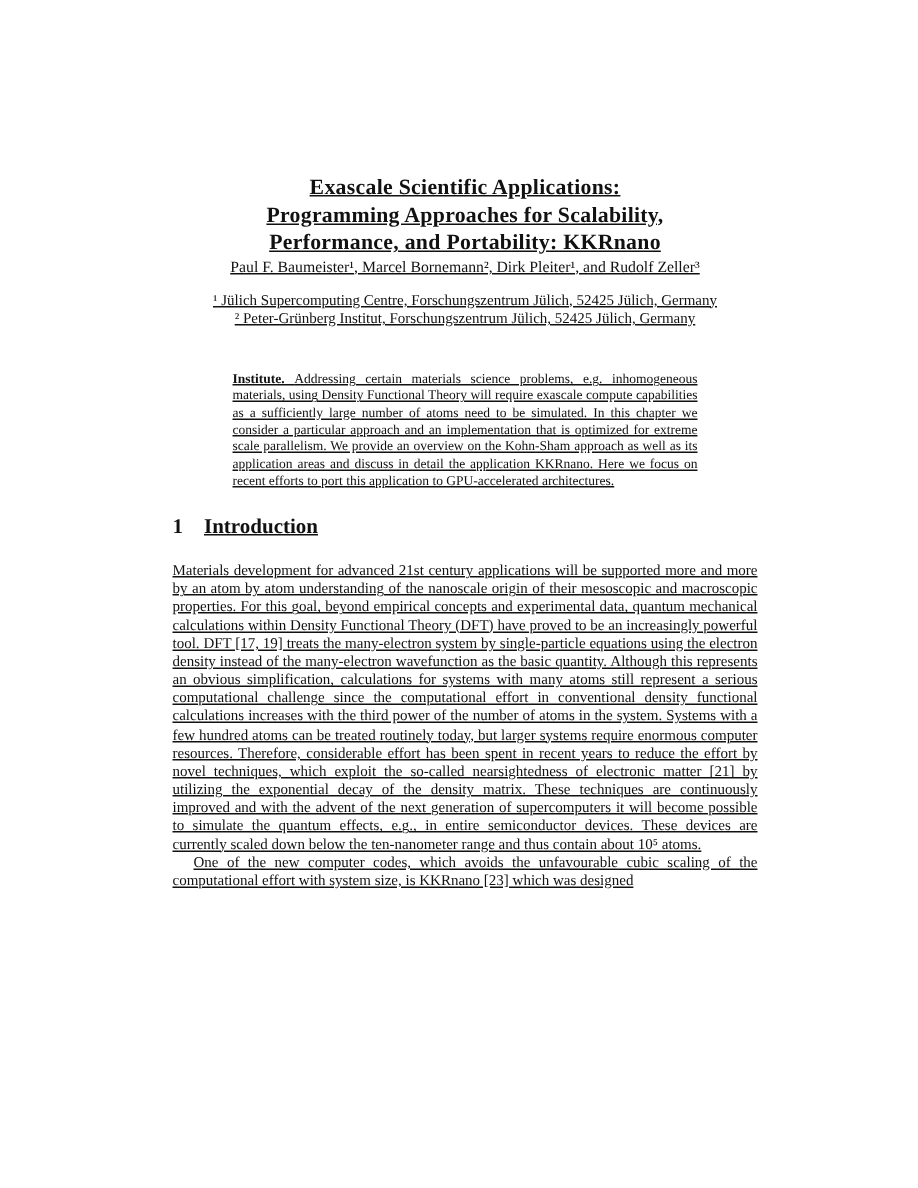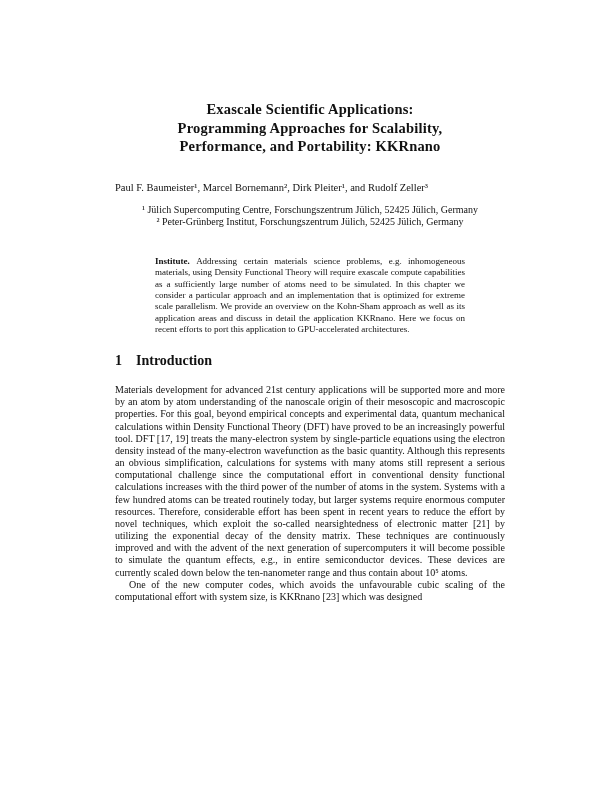--- a/index.html
+++ b/index.html
@@ -19,8 +19,9 @@
   .content {
     position: absolute;
     left: 115px;
-    top: 100px;
+    top: 116px;
     width: 390px;
+    text-decoration: underline;
   }
   .title {
     font-size: 14.5px;

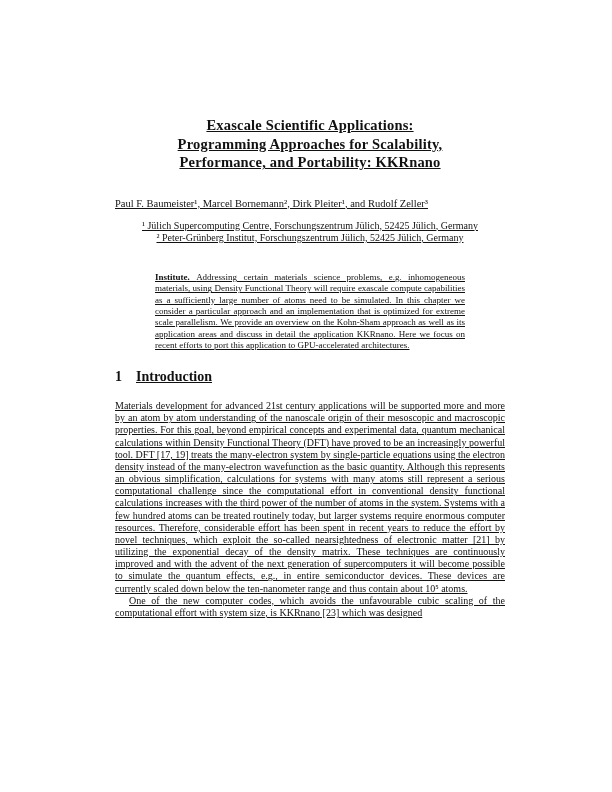--- a/index.html
+++ b/index.html
@@ -32,8 +32,8 @@
     letter-spacing: 0.2px;
   }
   .authors {
-    margin-top: 25px;
     font-size: 10.5px;
+    text-align: center;
     line-height: 13px;
   }
   .affiliations {

